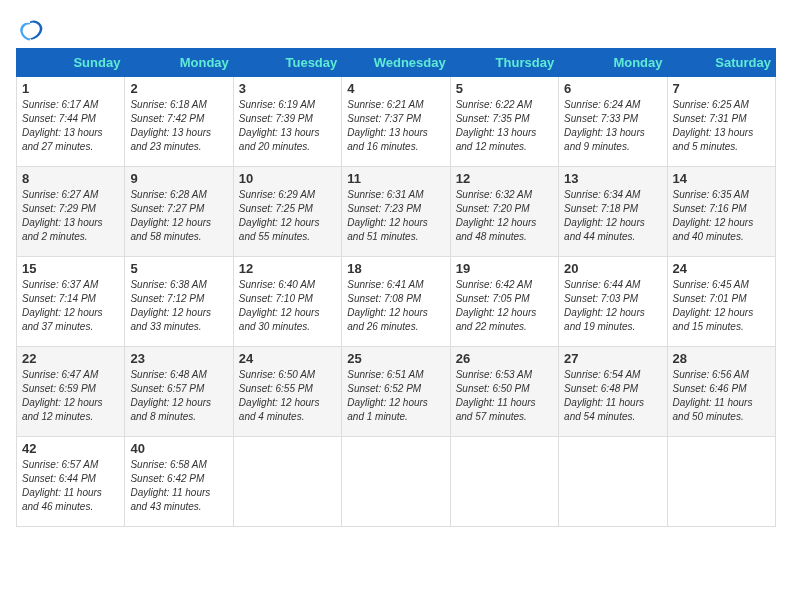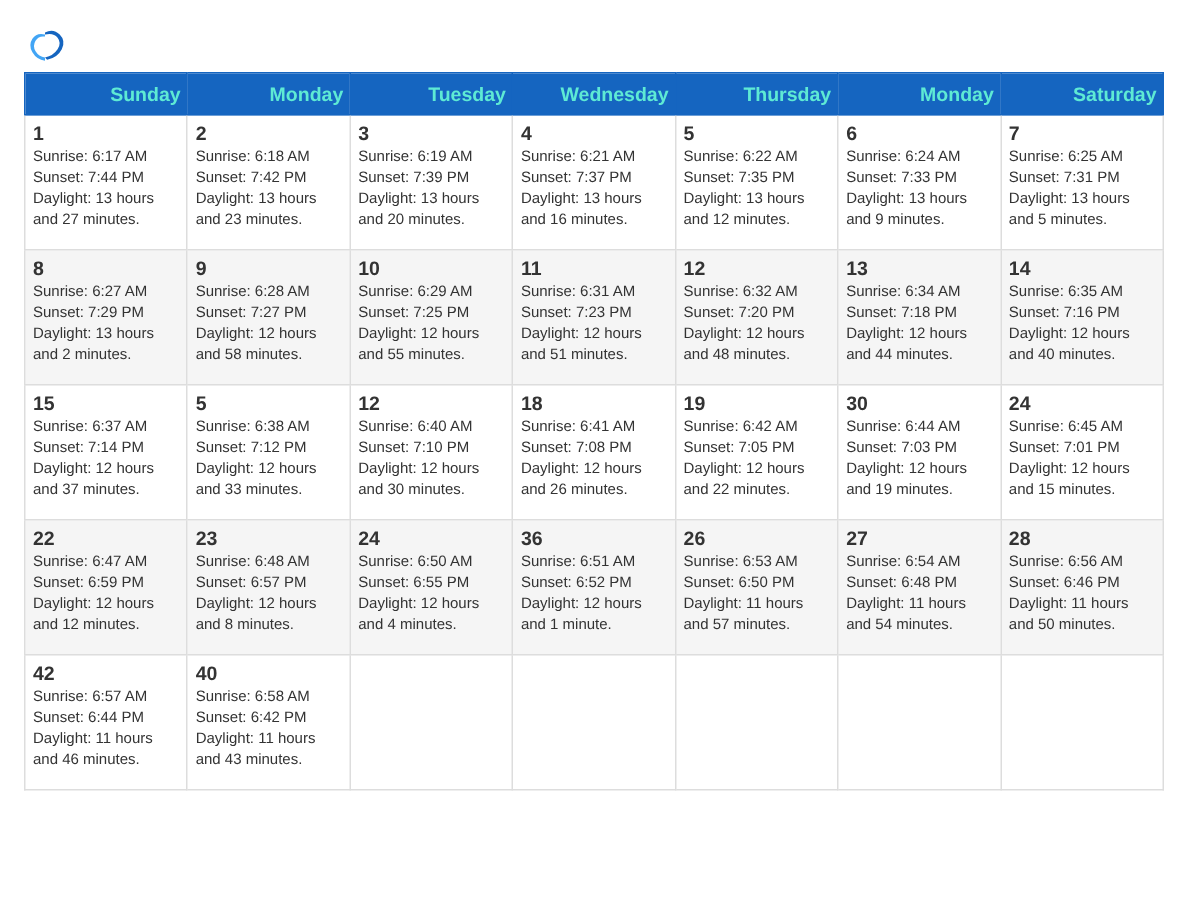--- a/index.html
+++ b/index.html
@@ -82,6 +82,7 @@
       font-size: 10px;
       line-height: 1.4;
       color: #333;
+      font-style: italic;
     }
     .empty-cell {
       background: #fff !important;

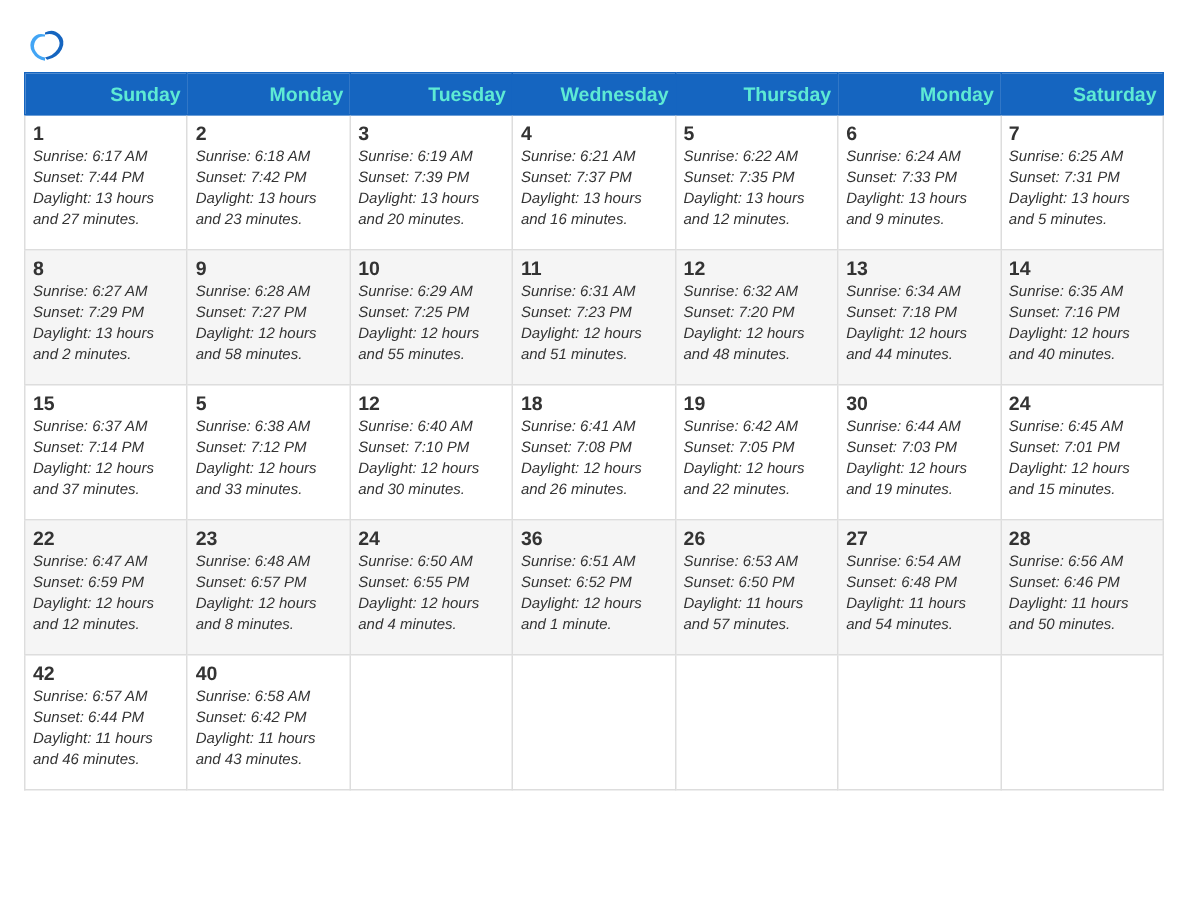--- a/index.html
+++ b/index.html
@@ -205,7 +205,7 @@
           <div class="cell-text">Sunrise: 6:42 AM<br>Sunset: 7:05 PM<br>Daylight: 12 hours<br>and 22 minutes.</div>
         </td>
         <td>
-          <span class="day-num">30</span>
+          <span class="day-num">20</span>
           <div class="cell-text">Sunrise: 6:44 AM<br>Sunset: 7:03 PM<br>Daylight: 12 hours<br>and 19 minutes.</div>
         </td>
         <td>

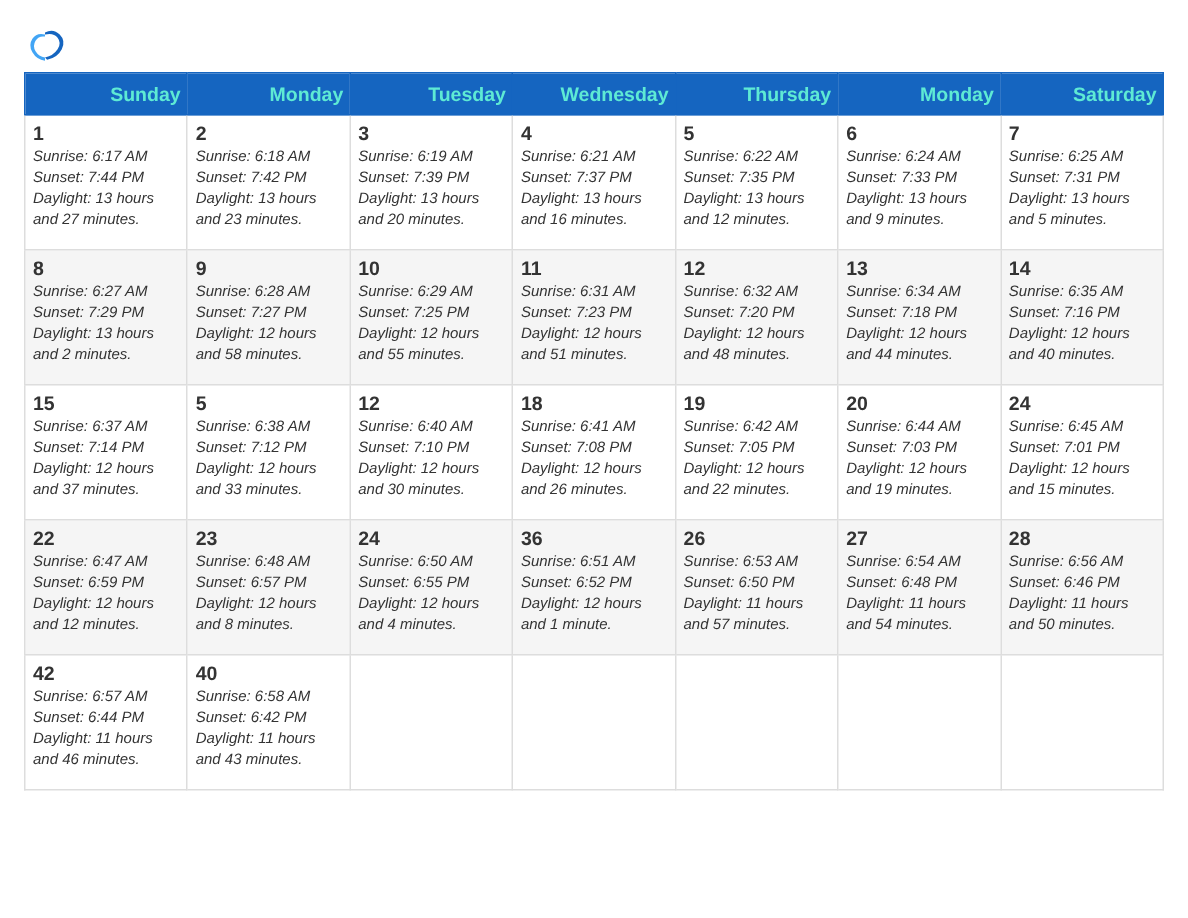--- a/index.html
+++ b/index.html
@@ -227,7 +227,7 @@
           <div class="cell-text">Sunrise: 6:50 AM<br>Sunset: 6:55 PM<br>Daylight: 12 hours<br>and 4 minutes.</div>
         </td>
         <td>
-          <span class="day-num">36</span>
+          <span class="day-num">25</span>
           <div class="cell-text">Sunrise: 6:51 AM<br>Sunset: 6:52 PM<br>Daylight: 12 hours<br>and 1 minute.</div>
         </td>
         <td>

